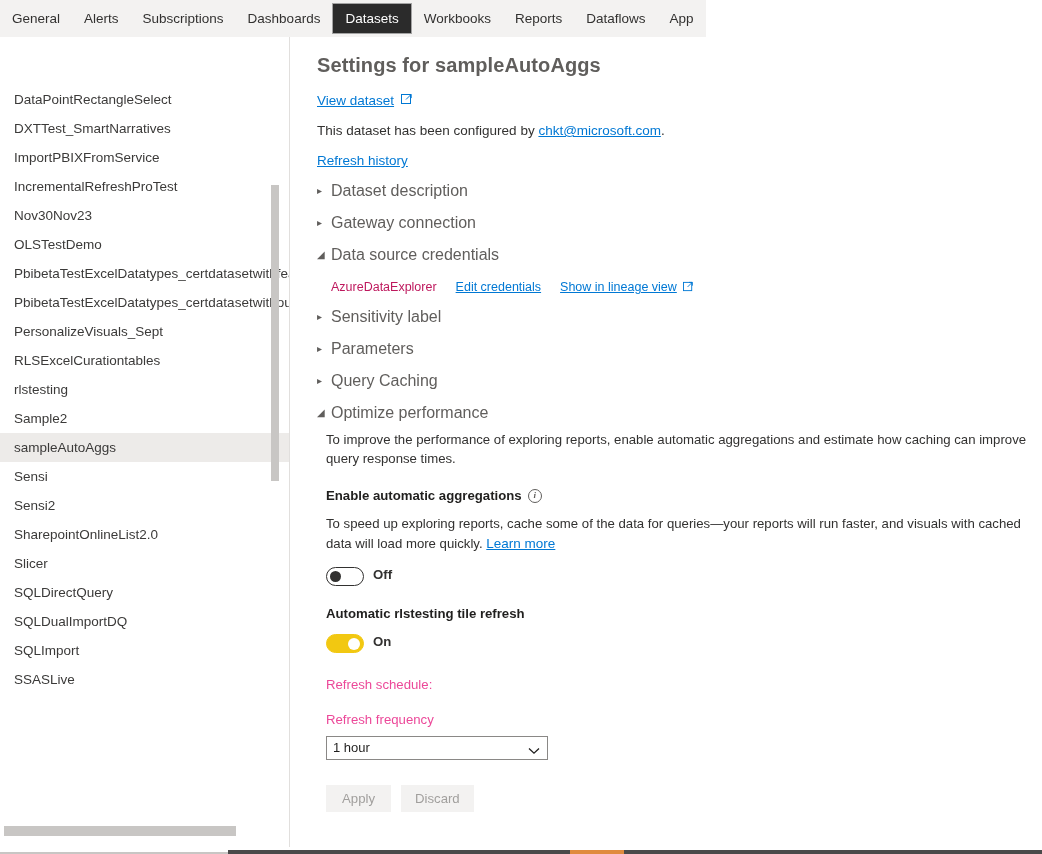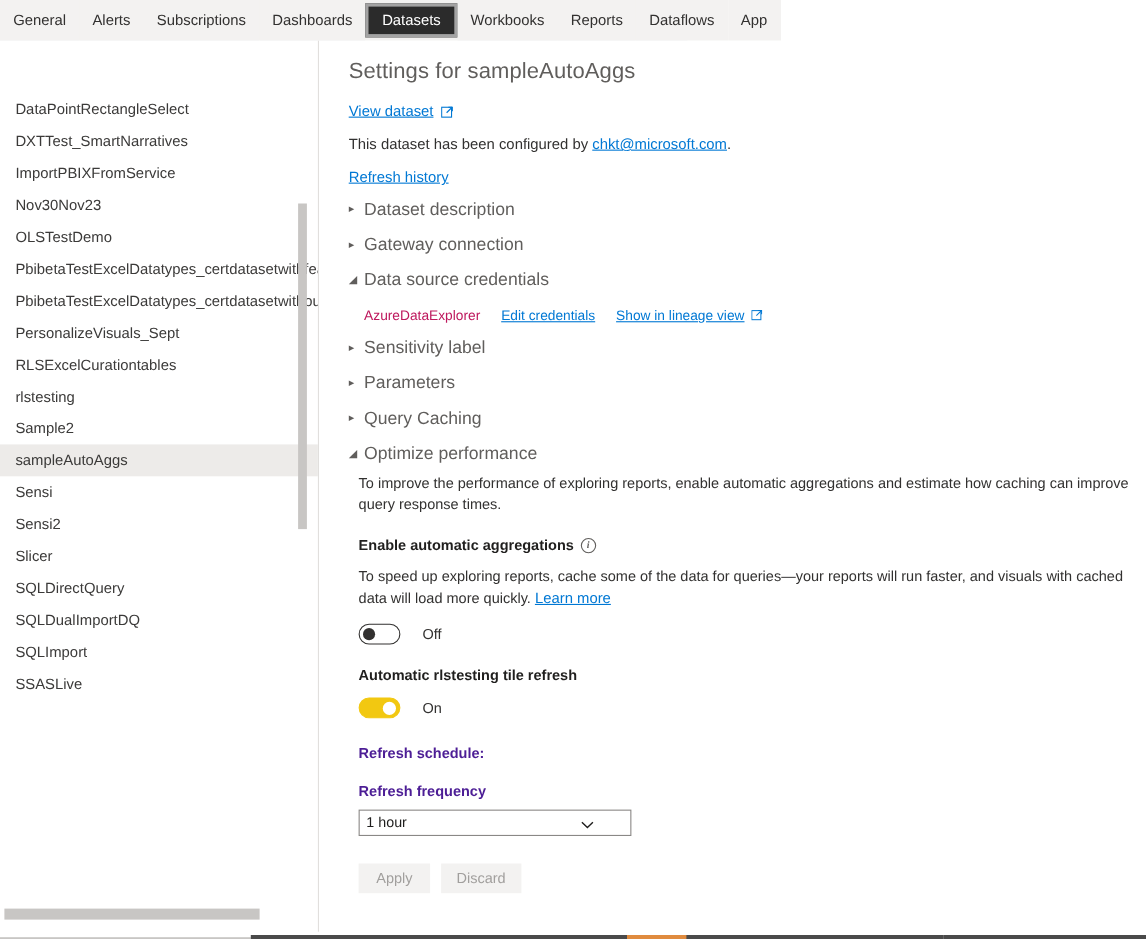--- a/index.html
+++ b/index.html
@@ -46,7 +46,7 @@
     background: #2b2b2b;
     color: #ffffff;
     margin: 3px 0 3px 0;
-    border: 3px solid #a3a3a3;
+    border: 1px solid #a3a3a3;
   }
 
   

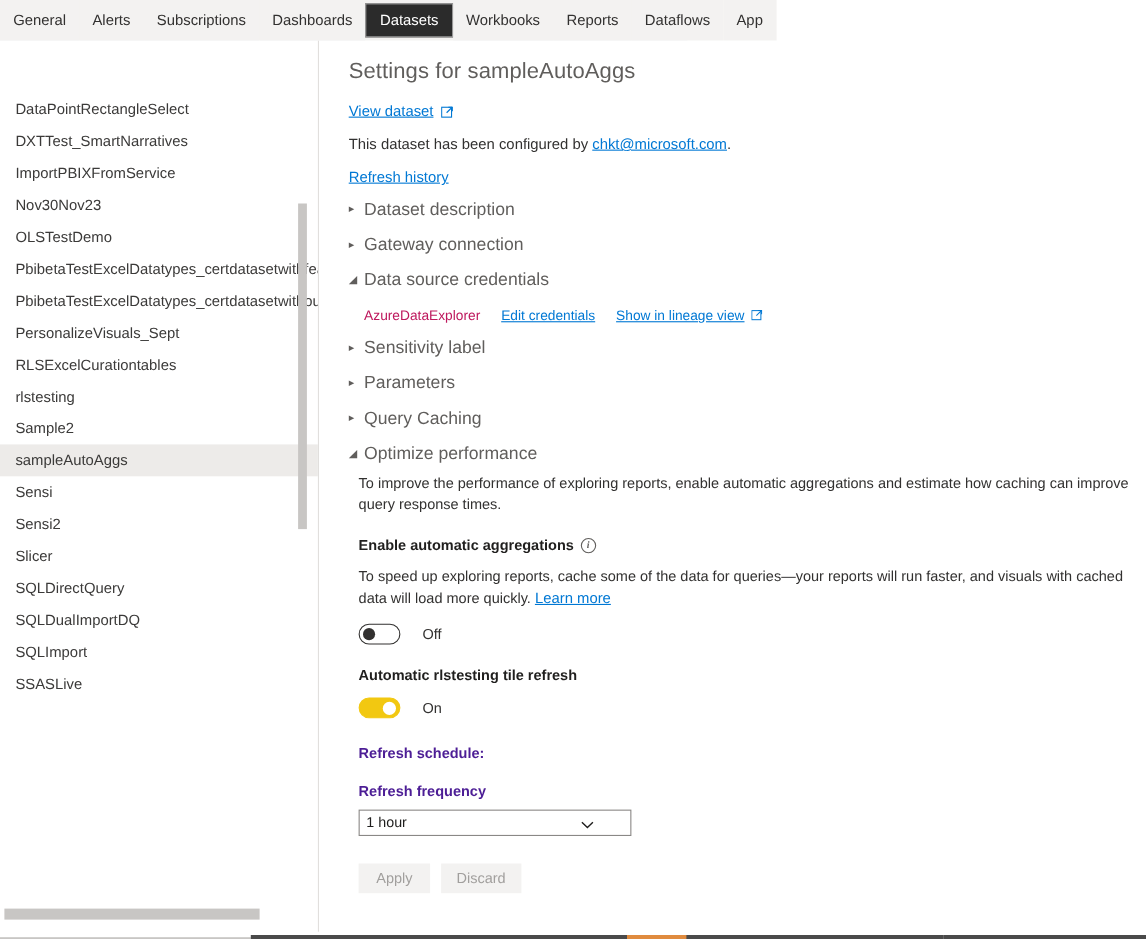--- a/index.html
+++ b/index.html
@@ -121,7 +121,7 @@
     margin: 0;
     padding-top: 17px;
     font-size: 20px;
-    font-weight: 400;
+    font-weight: 700;
     color: #605e5c;
     letter-spacing: .1px;
   }

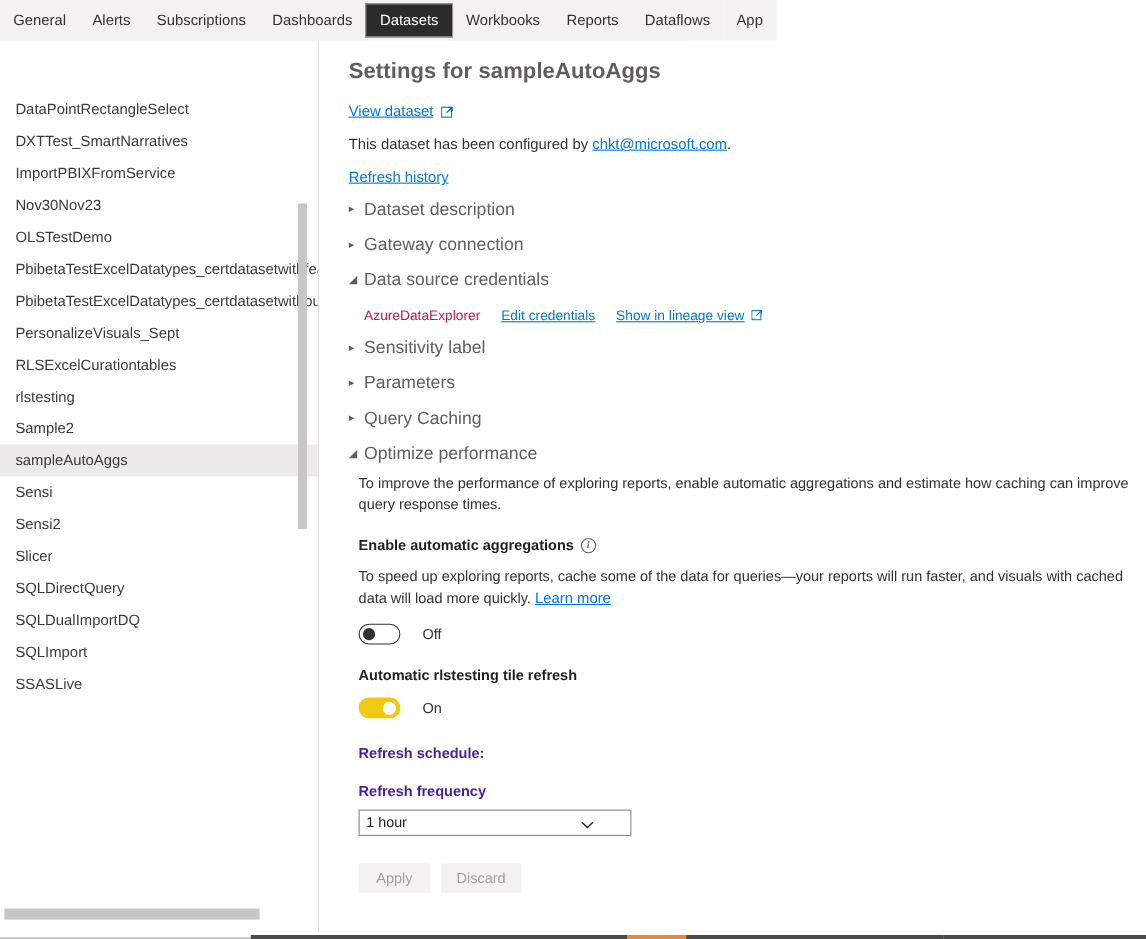--- a/index.html
+++ b/index.html
@@ -136,7 +136,7 @@
   .row-link {
     margin-top: 16px;
     display: flex;
-    align-items: flex-end;
+    align-items: flex-start;
     gap: 7px;
     font-size: 13.5px;
   }

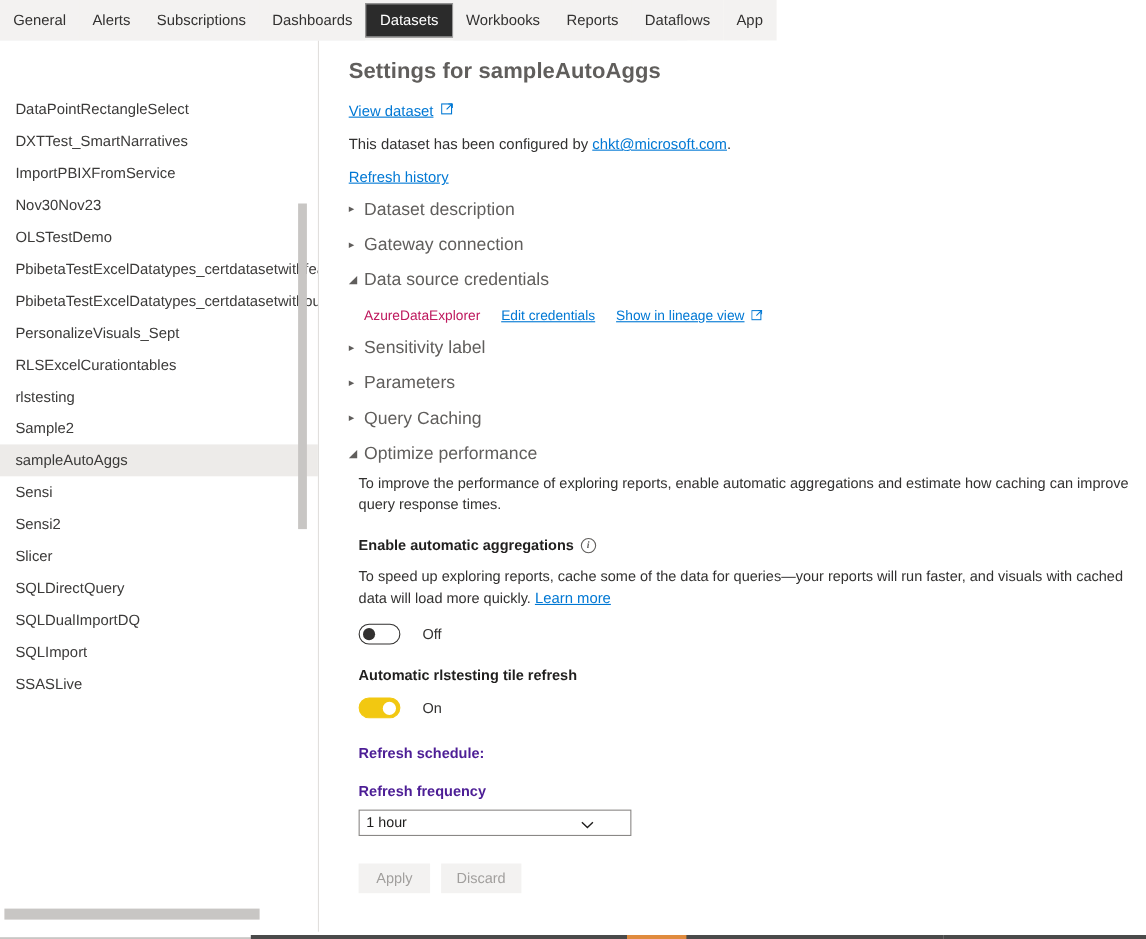--- a/index.html
+++ b/index.html
@@ -351,6 +351,7 @@
         <div class="ds-item">DataPointRectangleSelect</div>
         <div class="ds-item">DXTTest_SmartNarratives</div>
         <div class="ds-item">ImportPBIXFromService</div>
+        <div class="ds-item">IncrementalRefreshProTest</div>
         <div class="ds-item">Nov30Nov23</div>
         <div class="ds-item">OLSTestDemo</div>
         <div class="ds-item">PbibetaTestExcelDatatypes_certdatasetwithfeature</div>

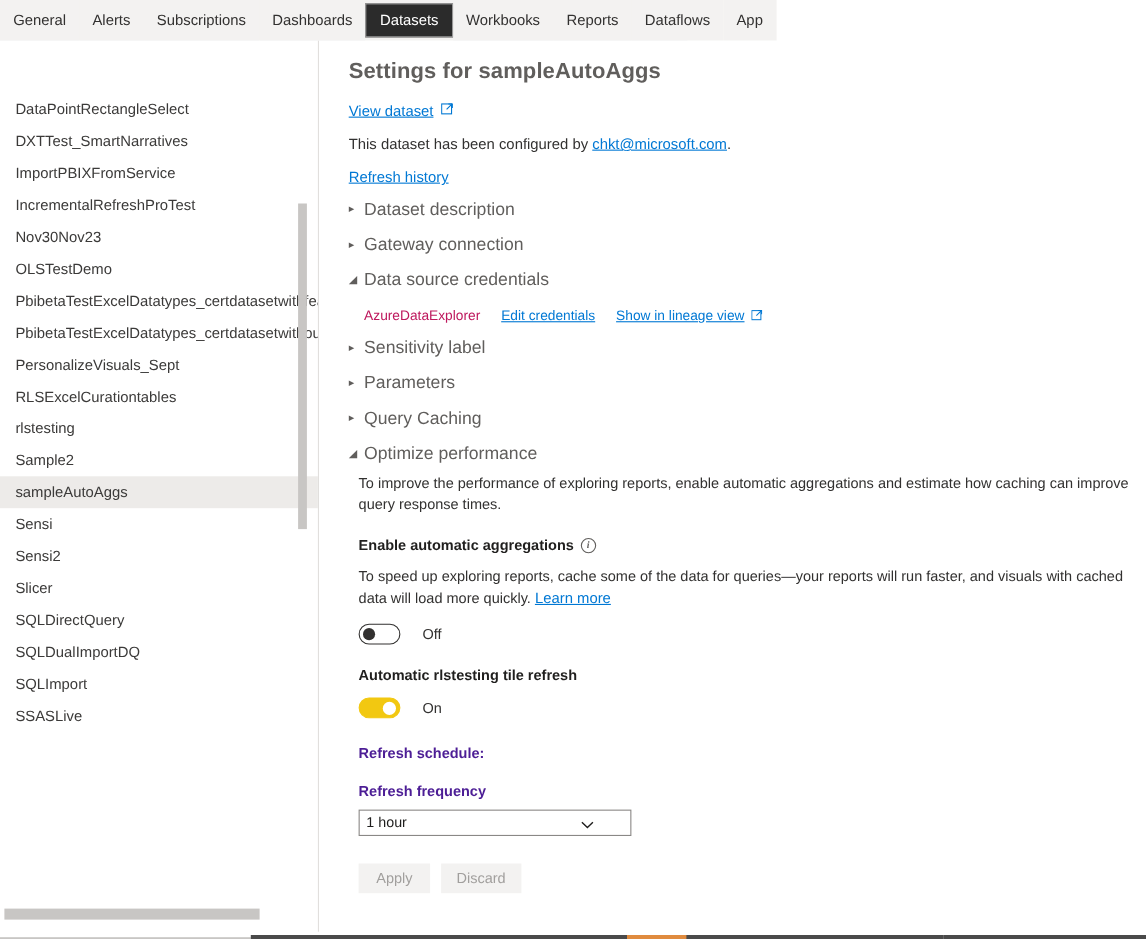--- a/index.html
+++ b/index.html
@@ -363,6 +363,7 @@
         <div class="ds-item selected">sampleAutoAggs</div>
         <div class="ds-item">Sensi</div>
         <div class="ds-item">Sensi2</div>
+        <div class="ds-item">SharepointOnlineList2.0</div>
         <div class="ds-item">Slicer</div>
         <div class="ds-item">SQLDirectQuery</div>
         <div class="ds-item">SQLDualImportDQ</div>

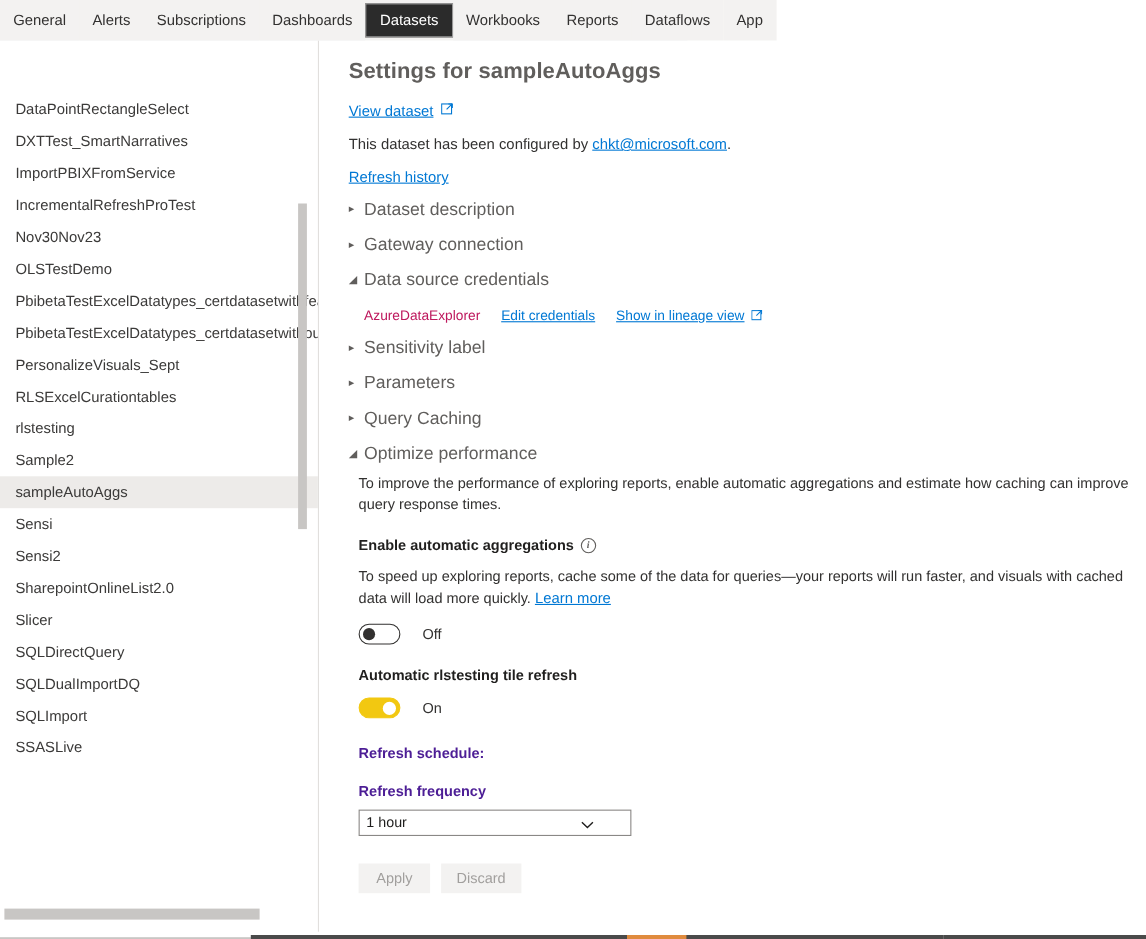--- a/index.html
+++ b/index.html
@@ -215,8 +215,9 @@
   .toggle-row {
     margin-top: 13px;
     display: flex;
-    align-items: center;
-    gap: 20px;
+    align-items: flex-start;
+    gap: 9px;
+    font-weight: bold;
   }
   .switch {
     width: 38px; height: 19px;

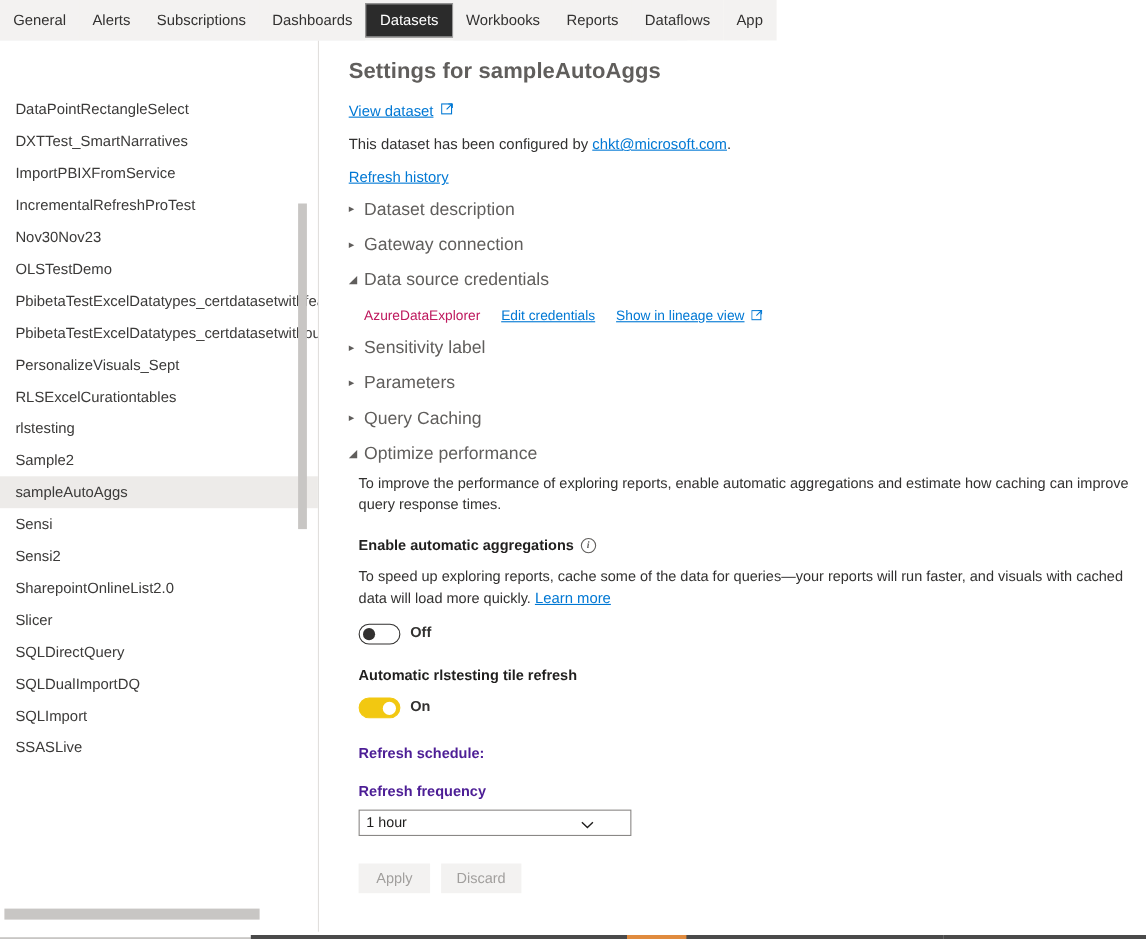--- a/index.html
+++ b/index.html
@@ -255,8 +255,8 @@
 
   .section-label {
     font-size: 13.2px;
-    font-weight: bold;
-    color: #4c1d95;
+    font-weight: normal;
+    color: #ec4899;
     margin-top: 24px;
   }
 

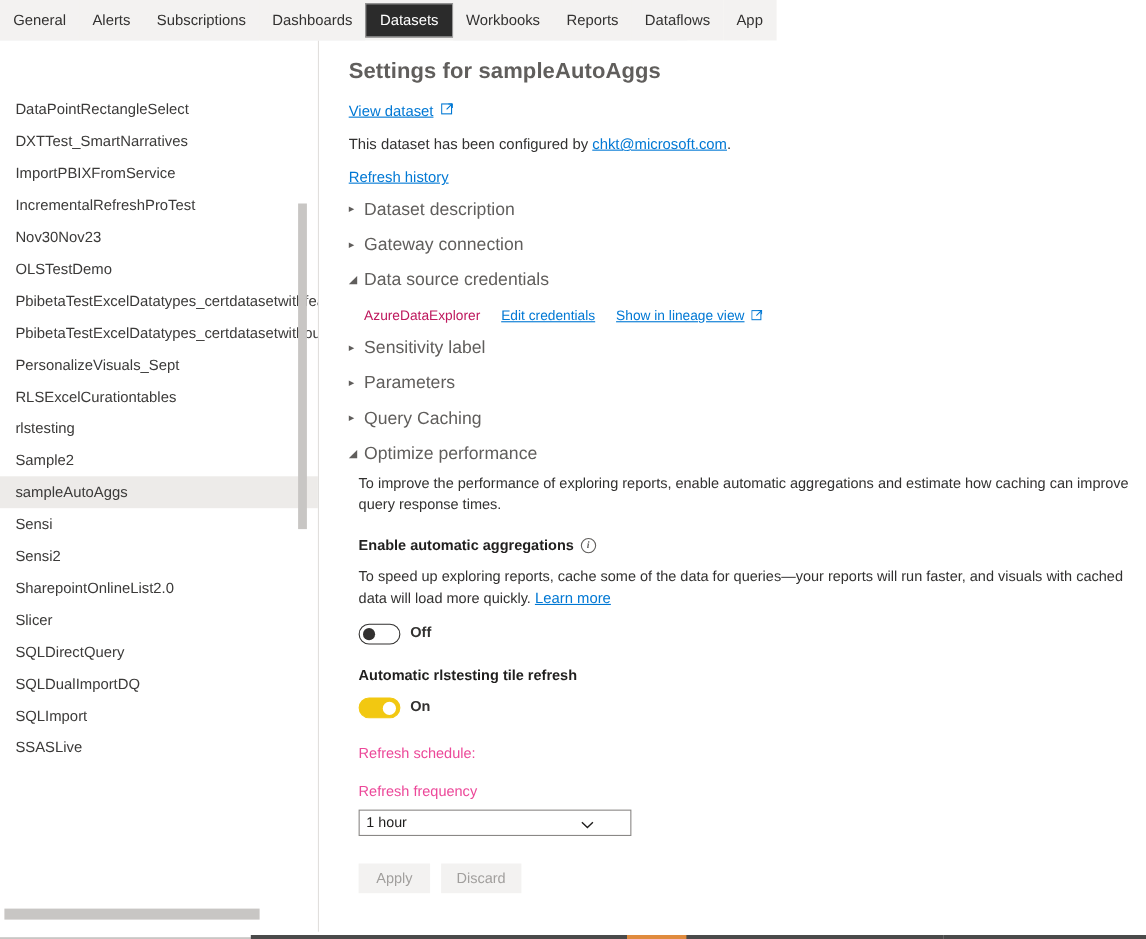--- a/index.html
+++ b/index.html
@@ -268,7 +268,7 @@
   select.freq {
     -webkit-appearance: none;
     appearance: none;
-    width: 248px; height: 24px;
+    width: 222px; height: 24px;
     padding: 0 24px 0 6px;
     font-size: 13px;
     font-family: "Liberation Sans", sans-serif;

